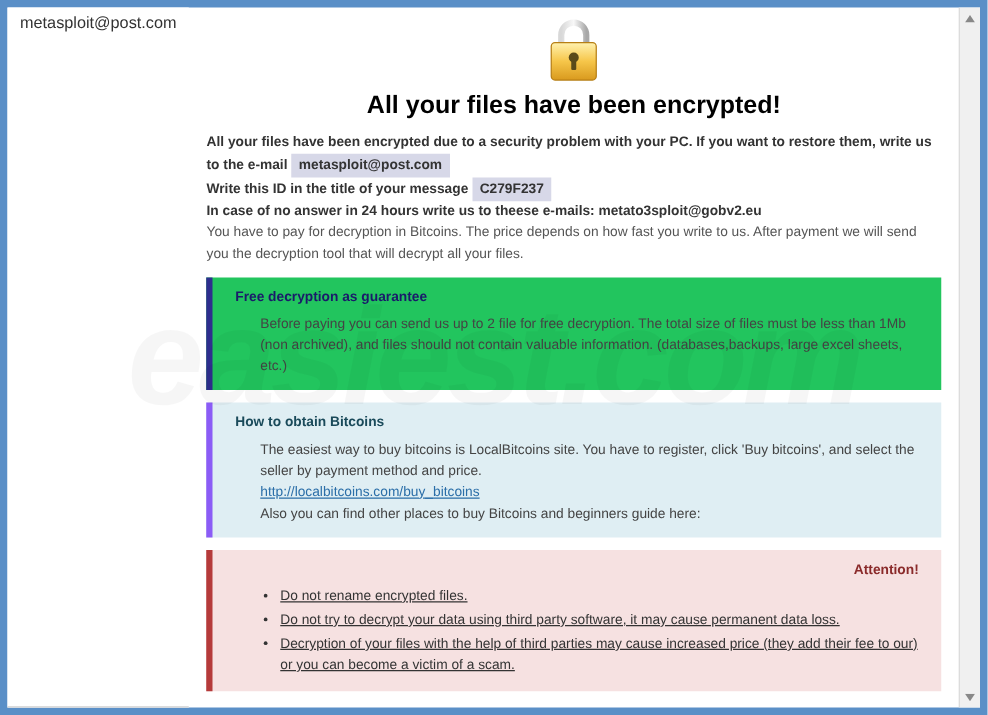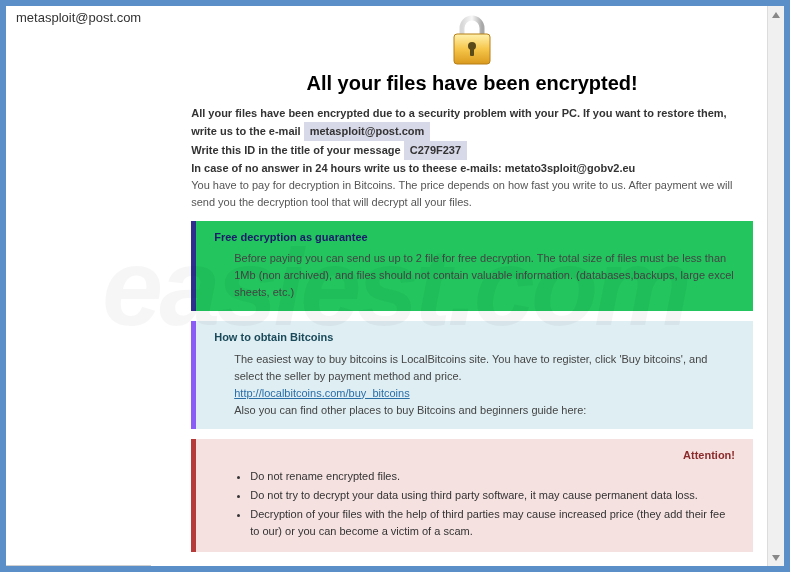--- a/index.html
+++ b/index.html
@@ -29,7 +29,6 @@
       flex: 1;
       display: flex;
       overflow: hidden;
-      margin-left: 26px;
     }
     .content {
       flex: 1;

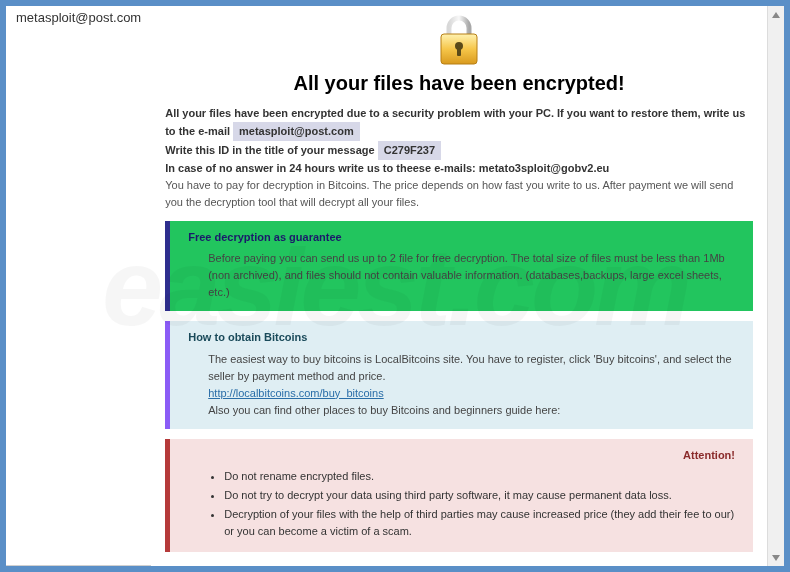--- a/index.html
+++ b/index.html
@@ -89,7 +89,7 @@
     .panel.red .panel-title { color: #8a2a2a; text-align: right; }
     .link { color: #2a6ea8; text-decoration: underline; cursor: pointer; }
     .bullets { list-style: disc; padding-left: 36px; color: #333; }
-    .bullets li { margin: 2px 0; }
+    .bullets li { margin: 2px 0; text-decoration: underline; }
     .watermark {
       position: fixed;
       top: 50%; left: 50%;

